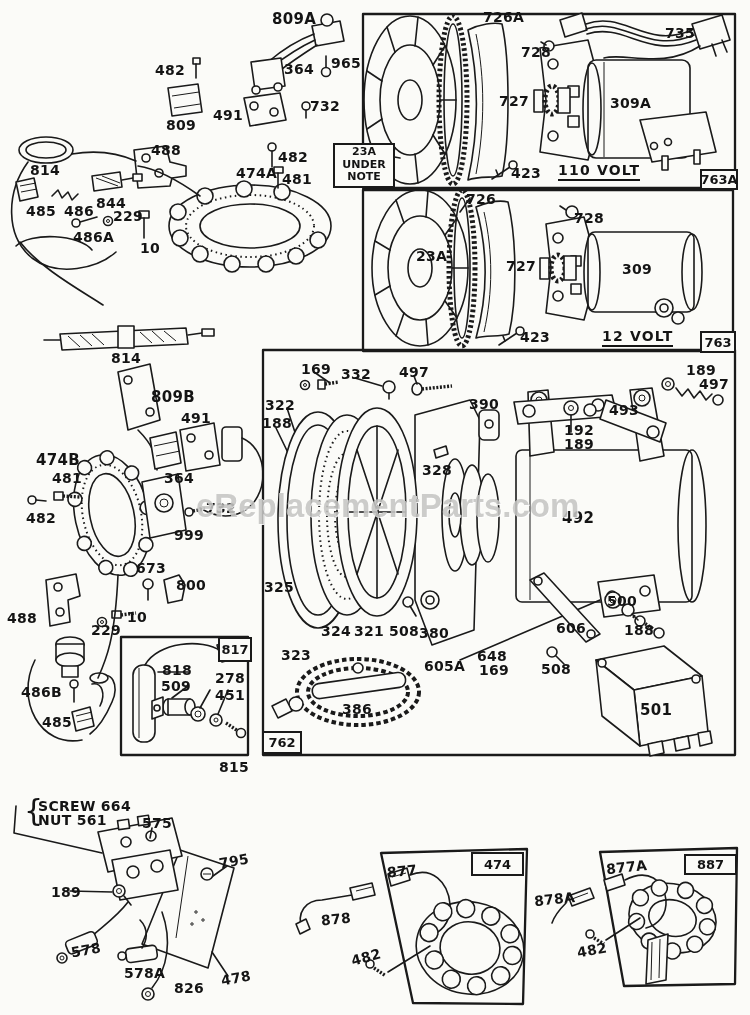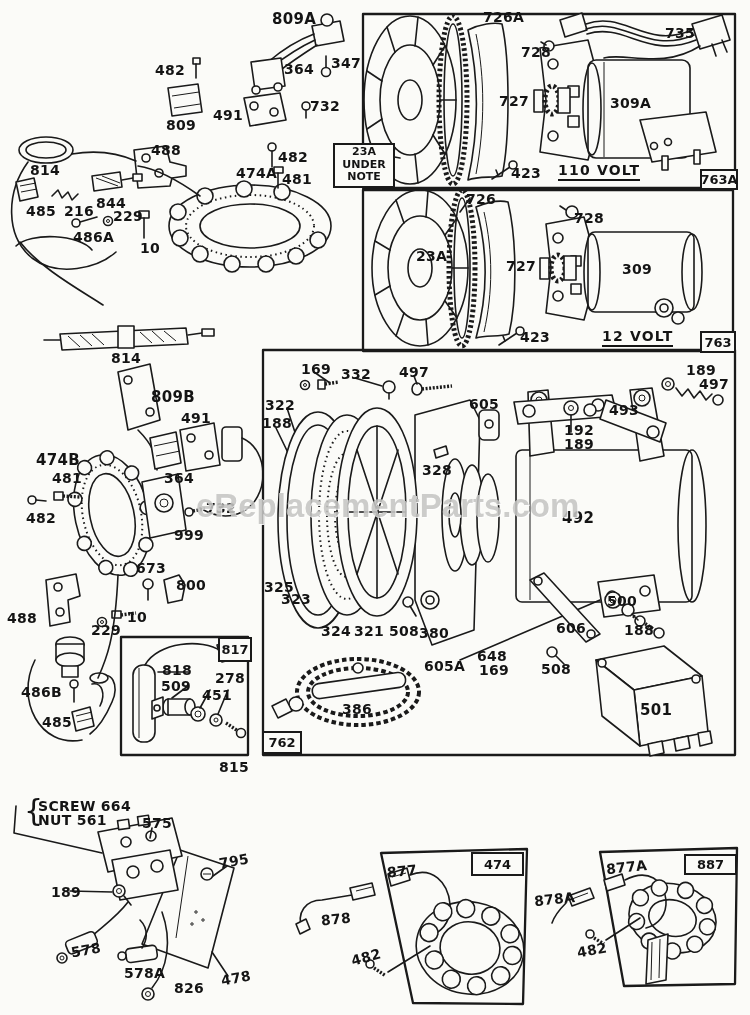--- a/index.html
+++ b/index.html
@@ -499,7 +499,7 @@
 
 <span class="pl fs15" style="left:272px;top:12px">809A</span>
 <span class="pl" style="left:284px;top:62px">364</span>
-<span class="pl" style="left:331px;top:56px">347</span>
+<span class="pl" style="left:331px;top:56px">965</span>
 <span class="pl" style="left:155px;top:63px">482</span>
 <span class="pl" style="left:166px;top:118px">809</span>
 <span class="pl" style="left:213px;top:108px">491</span>

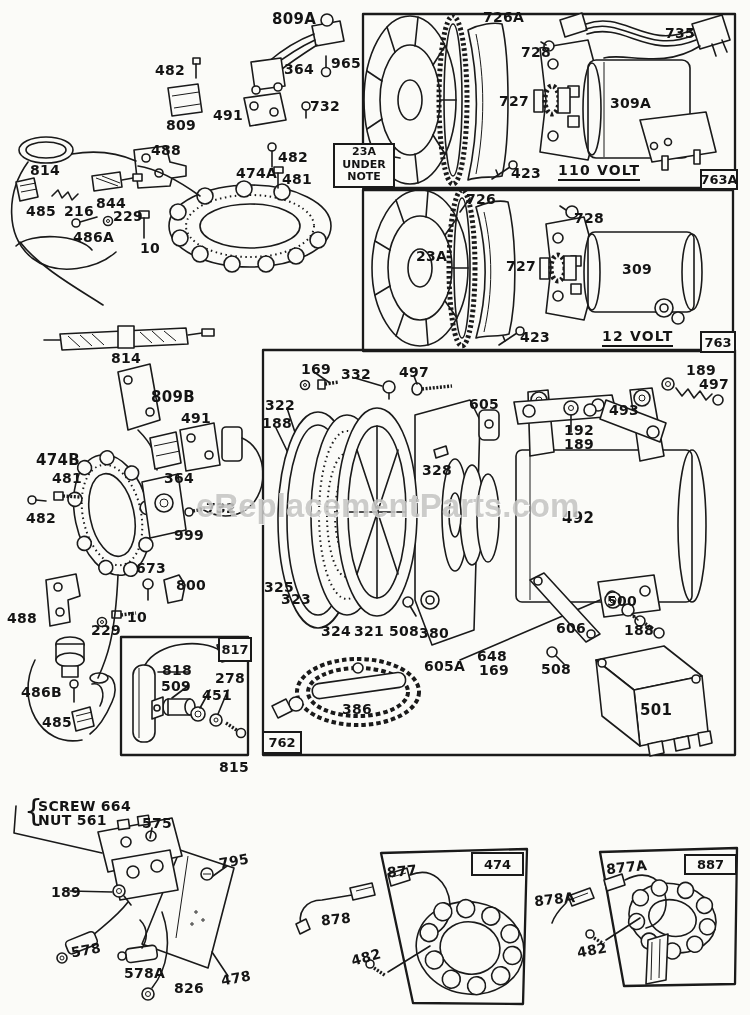--- a/index.html
+++ b/index.html
@@ -508,7 +508,7 @@
 <span class="pl" style="left:30px;top:163px">814</span>
 <span class="pl" style="left:96px;top:196px">844</span>
 <span class="pl" style="left:26px;top:204px">485</span>
-<span class="pl" style="left:64px;top:204px">216</span>
+<span class="pl" style="left:64px;top:204px">486</span>
 <span class="pl" style="left:73px;top:230px">486A</span>
 <span class="pl" style="left:113px;top:209px">229</span>
 <span class="pl" style="left:140px;top:241px">10</span>

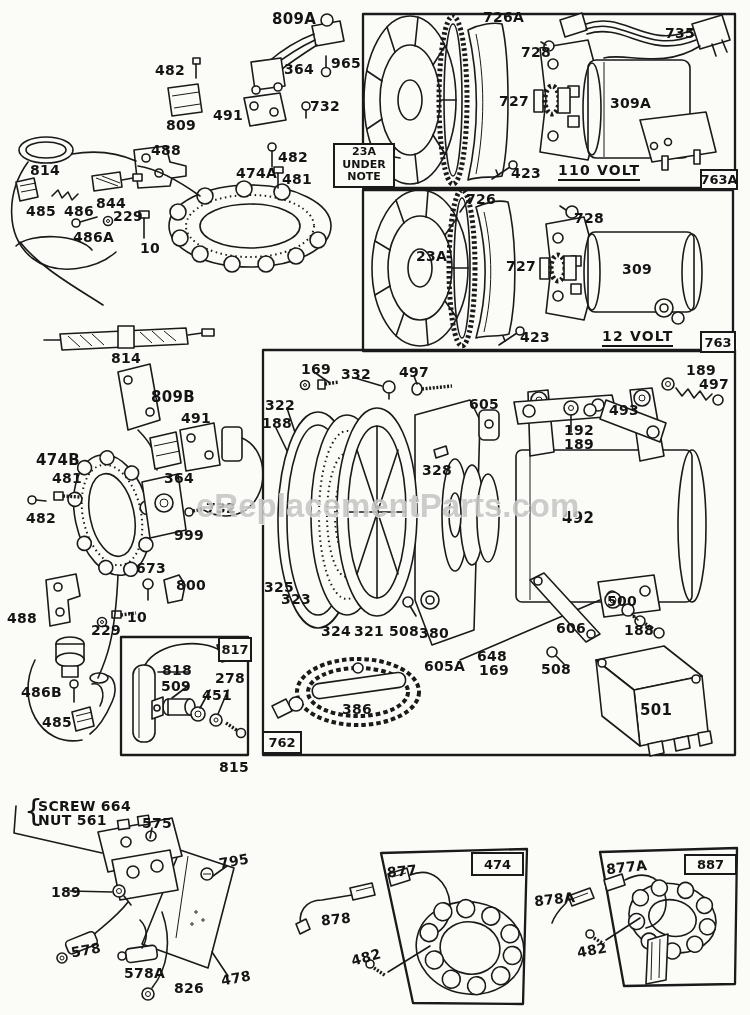--- a/index.html
+++ b/index.html
@@ -545,7 +545,7 @@
 <span class="pl" style="left:399px;top:365px">497</span>
 <span class="pl" style="left:265px;top:398px">322</span>
 <span class="pl" style="left:262px;top:416px">188</span>
-<span class="pl" style="left:469px;top:397px">605</span>
+<span class="pl" style="left:469px;top:397px">390</span>
 <span class="pl" style="left:422px;top:463px">328</span>
 <span class="pl" style="left:609px;top:403px">493</span>
 <span class="pl" style="left:686px;top:363px">189</span>

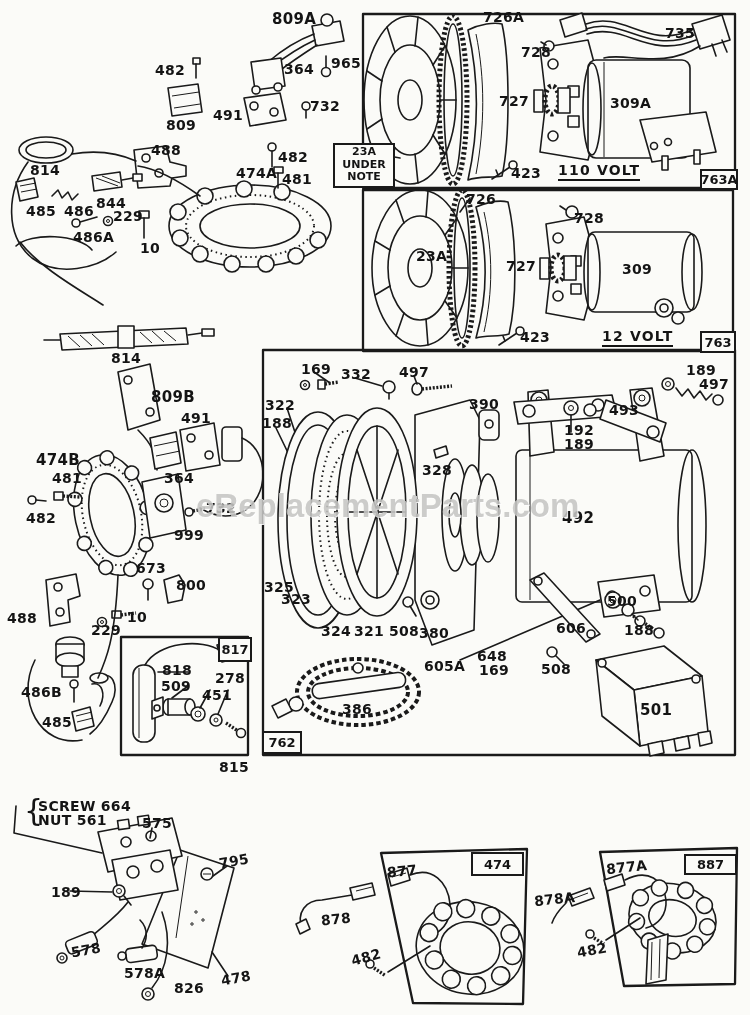--- a/index.html
+++ b/index.html
@@ -554,7 +554,7 @@
 <span class="pl" style="left:564px;top:437px">189</span>
 <span class="pl fs15" style="left:562px;top:511px">492</span>
 <span class="pl" style="left:264px;top:580px">325</span>
-<span class="pl" style="left:281px;top:592px">323</span>
+<span class="pl" style="left:281px;top:648px">323</span>
 <span class="pl" style="left:321px;top:624px">324</span>
 <span class="pl" style="left:354px;top:624px">321</span>
 <span class="pl" style="left:389px;top:624px">508</span>

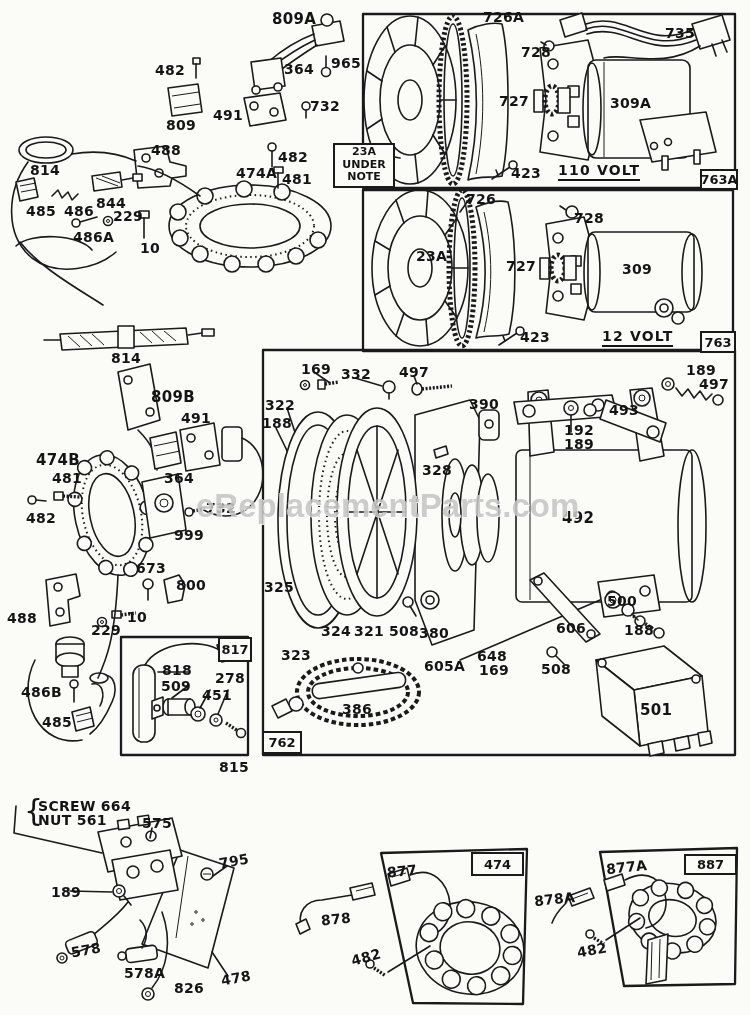--- a/index.html
+++ b/index.html
@@ -591,7 +591,7 @@
 <span class="pl" style="left:162px;top:663px">818</span>
 <span class="pl" style="left:161px;top:679px">509</span>
 <span class="pl" style="left:215px;top:671px">278</span>
-<span class="pl" style="left:202px;top:688px">451</span>
+<span class="pl" style="left:215px;top:688px">451</span>
 <span class="pl" style="left:219px;top:760px">815</span>
 
 <span class="bigbrace" style="left:24px;top:796px">{</span>

